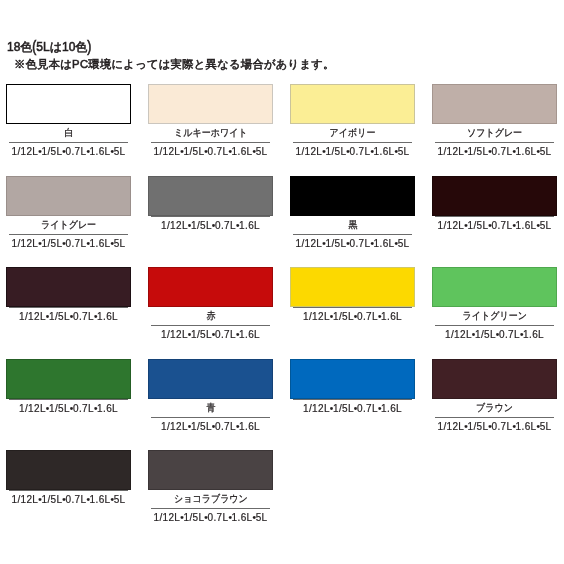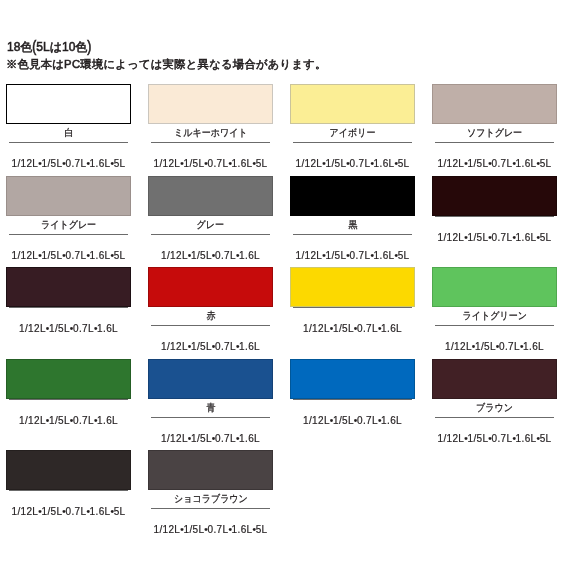--- a/index.html
+++ b/index.html
@@ -8,7 +8,7 @@
 .page{position:relative;width:564px;height:491px;}
 
 
-.note{position:absolute;left:6px;white-space:nowrap;line-height:1;
+.note{position:absolute;left:14px;white-space:nowrap;line-height:1;
       -webkit-text-stroke:0.55px #231f20;}
 #note1{top:41px;left:7px;font-size:12px;}
 #note2{top:59px;font-size:11.3px;letter-spacing:0.27px;}

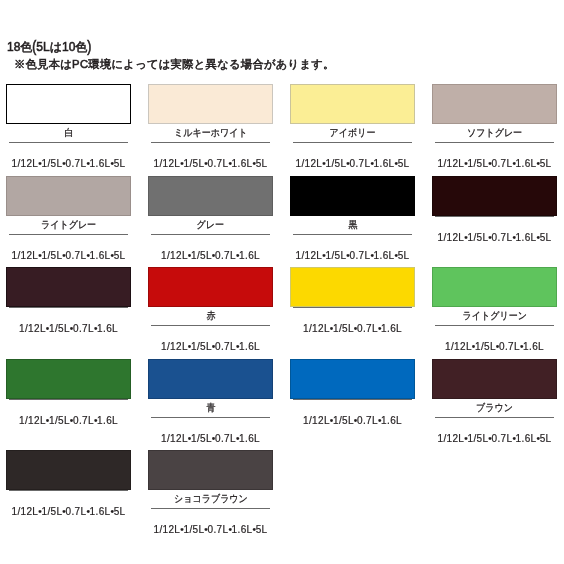--- a/index.html
+++ b/index.html
@@ -23,7 +23,7 @@
       white-space:nowrap;-webkit-text-stroke:0.3px #231f20;}
 .name > span{display:inline-block;transform:scaleX(0.9);}
 .cap{text-align:center;font-size:10px;border-top:1px solid #6b6b6b;
-     padding-top:15px;line-height:11px;white-space:nowrap;letter-spacing:0.35px;
+     padding-top:3px;line-height:11px;white-space:nowrap;letter-spacing:0.35px;
      margin:0 3px;-webkit-text-stroke:0.18px #231f20;}
 .cap .sep{display:inline-block;width:3.2px;text-align:center;
           vertical-align:baseline;}

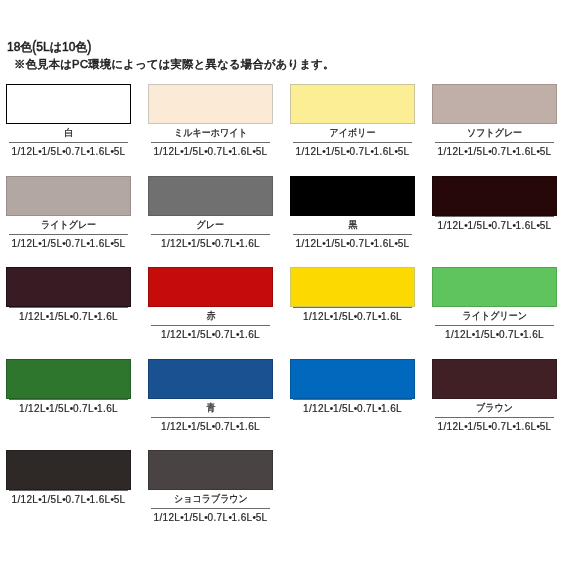--- a/index.html
+++ b/index.html
@@ -68,7 +68,6 @@
         </div>
         <div class="card">
           <div class="sw" style="background: rgb(112, 112, 112); border: 1px solid rgb(94, 94, 94);"></div>
-          <div class="name"><span>グレー</span></div>
           <div class="cap"><span>1/12L</span><span class="sep">•</span><span>1/5L</span><span class="sep">•</span><span>0.7L</span><span class="sep">•</span><span>1.6L</span></div>
         </div>
         <div class="card">

